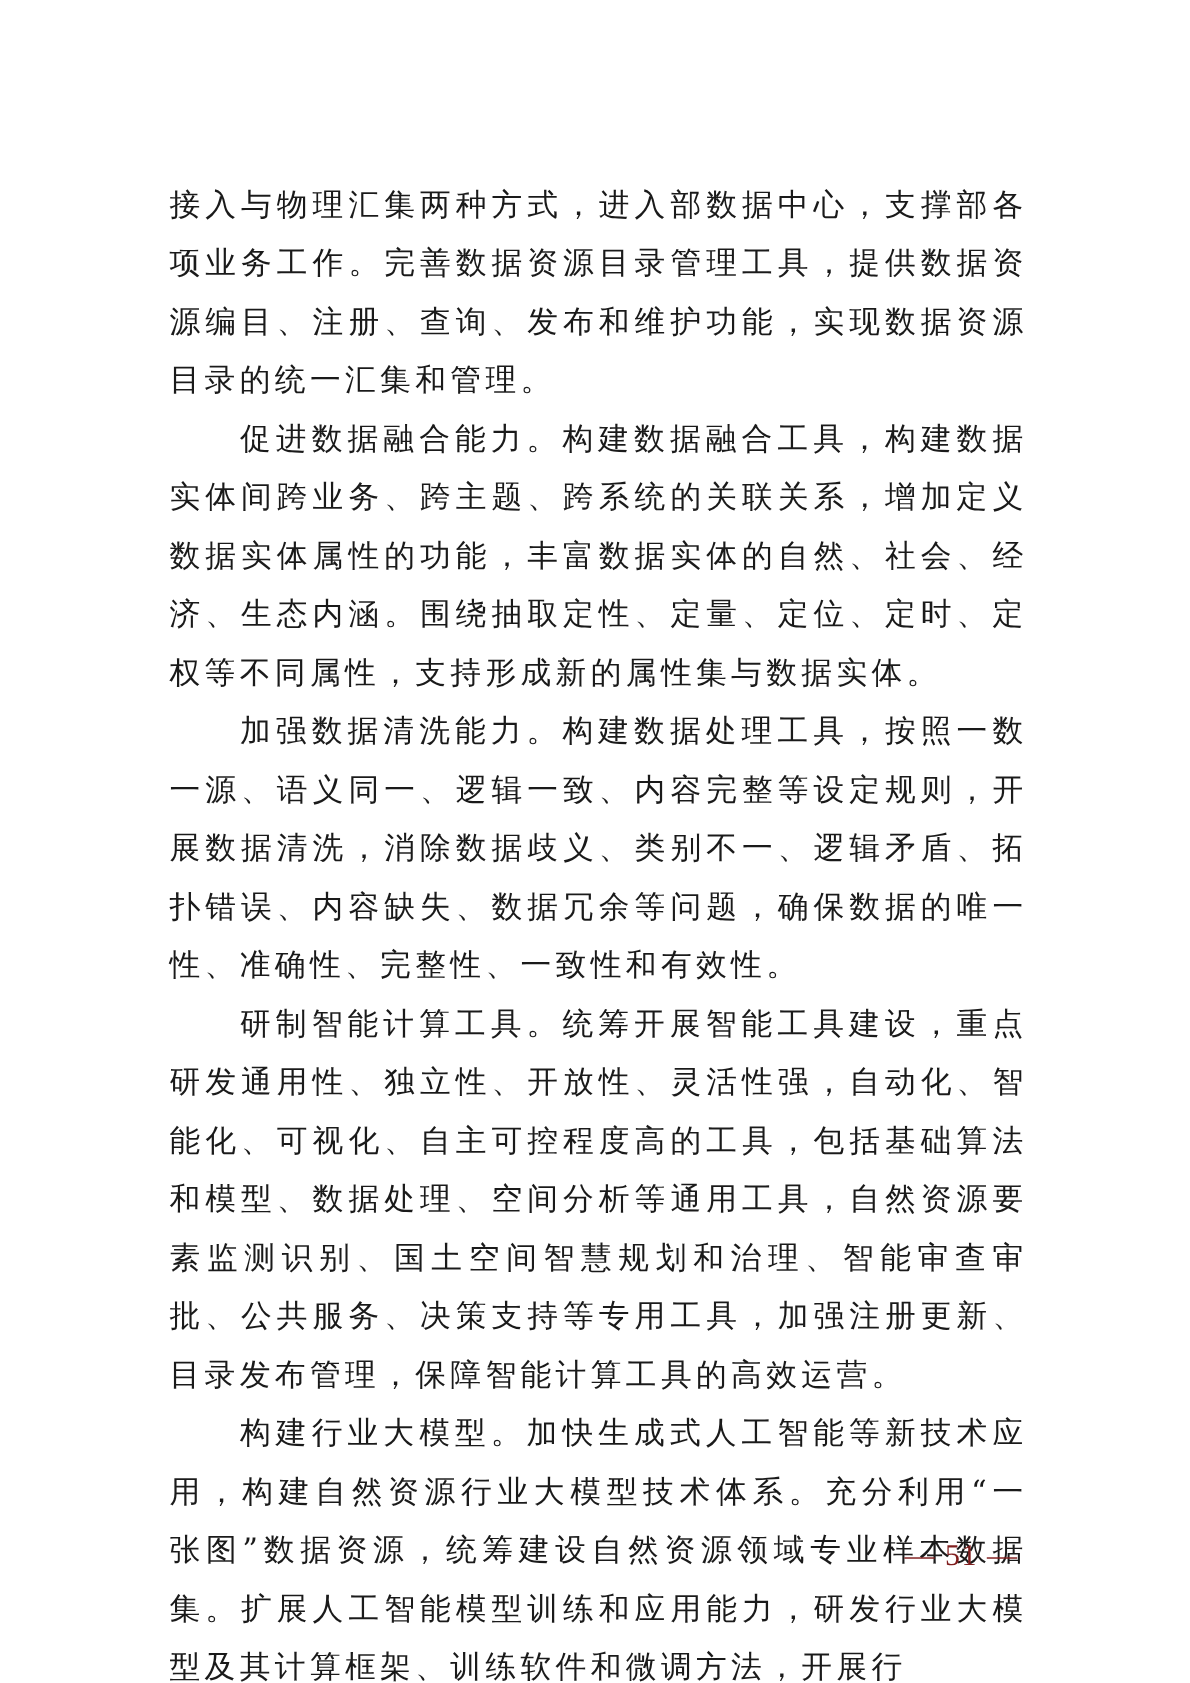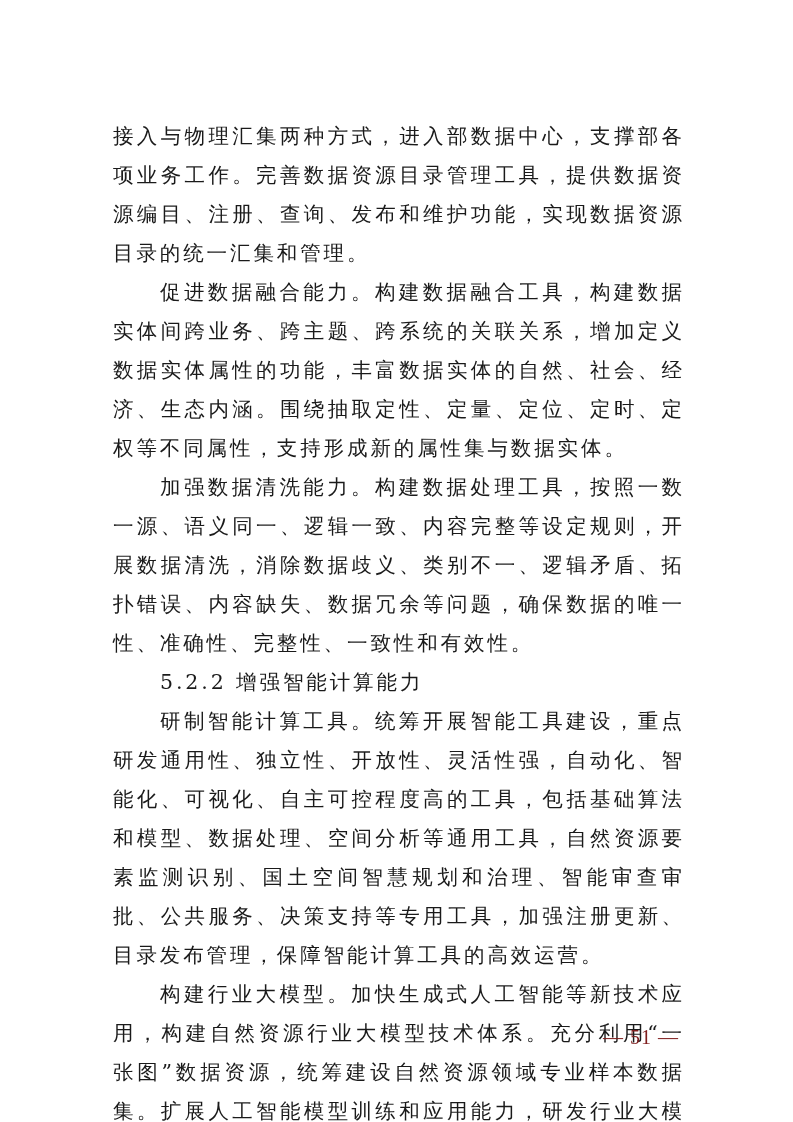--- a/index.html
+++ b/index.html
@@ -28,7 +28,6 @@
     <p class="para">接入与物理汇集两种方式，进入部数据中心，支撑部各项业务工作。完善数据资源目录管理工具，提供数据资源编目、注册、查询、发布和维护功能，实现数据资源目录的统一汇集和管理。</p>
     <p class="para indent">促进数据融合能力。构建数据融合工具，构建数据实体间跨业务、跨主题、跨系统的关联关系，增加定义数据实体属性的功能，丰富数据实体的自然、社会、经济、生态内涵。围绕抽取定性、定量、定位、定时、定权等不同属性，支持形成新的属性集与数据实体。</p>
     <p class="para indent">加强数据清洗能力。构建数据处理工具，按照一数一源、语义同一、逻辑一致、内容完整等设定规则，开展数据清洗，消除数据歧义、类别不一、逻辑矛盾、拓扑错误、内容缺失、数据冗余等问题，确保数据的唯一性、准确性、完整性、一致性和有效性。</p>
-    <p class="heading">5.2.2 增强智能计算能力</p>
     <p class="para indent">研制智能计算工具。统筹开展智能工具建设，重点研发通用性、独立性、开放性、灵活性强，自动化、智能化、可视化、自主可控程度高的工具，包括基础算法和模型、数据处理、空间分析等通用工具，自然资源要素监测识别、国土空间智慧规划和治理、智能审查审批、公共服务、决策支持等专用工具，加强注册更新、目录发布管理，保障智能计算工具的高效运营。</p>
     <p class="para indent">构建行业大模型。加快生成式人工智能等新技术应用，构建自然资源行业大模型技术体系。充分利用“一张图”数据资源，统筹建设自然资源领域专业样本数据集。扩展人工智能模型训练和应用能力，研发行业大模型及其计算框架、训练软件和微调方法，开展行</p>
   </div>

